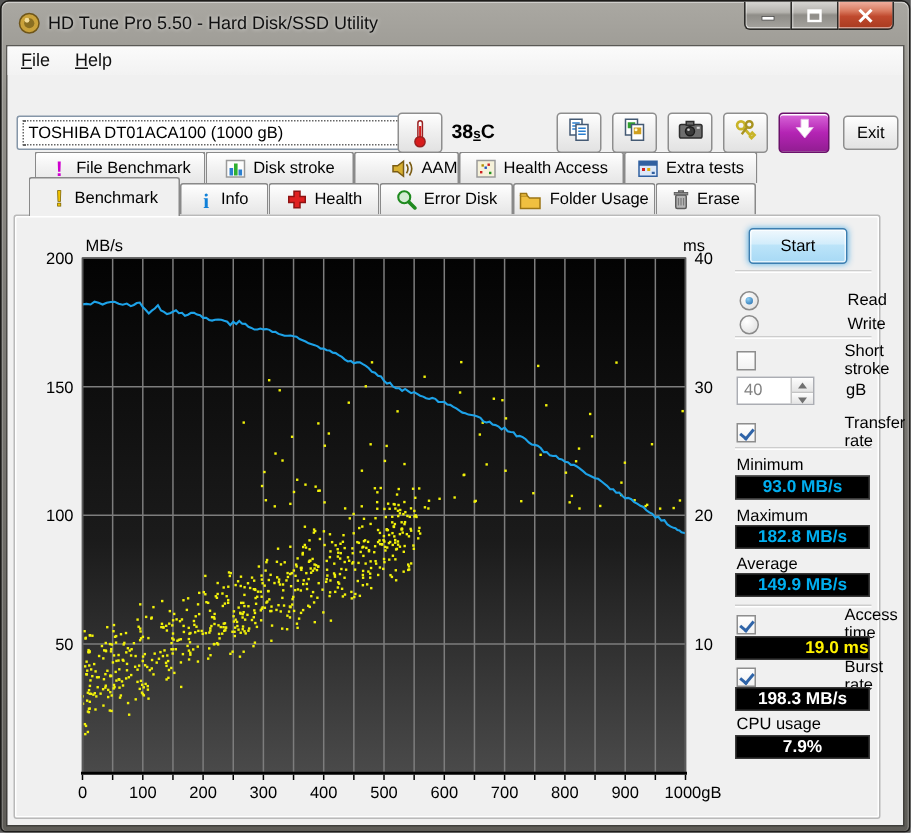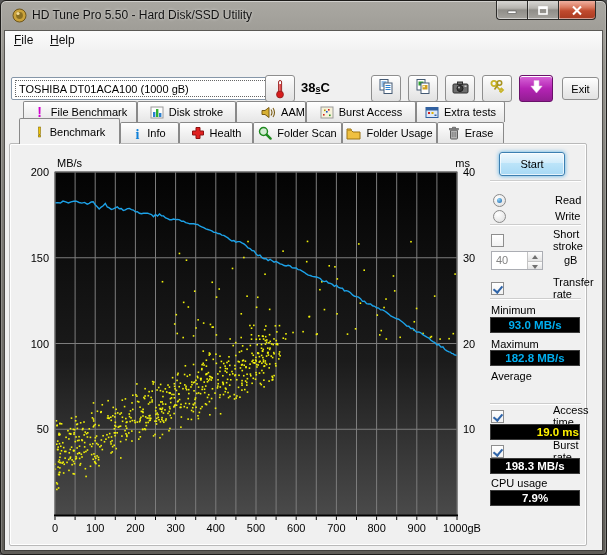--- a/index.html
+++ b/index.html
@@ -218,7 +218,7 @@
               <rect x="4" y="3.5" width="1.6" height="1.6" fill="#b09000"></rect>
             </svg>
           </span>
-          <span>Burst Access</span>
+          <span>Health Access</span>
         </div>
         <div class="tab r1" style="left: 411px; width: 89px;">
           <span class="ticon">

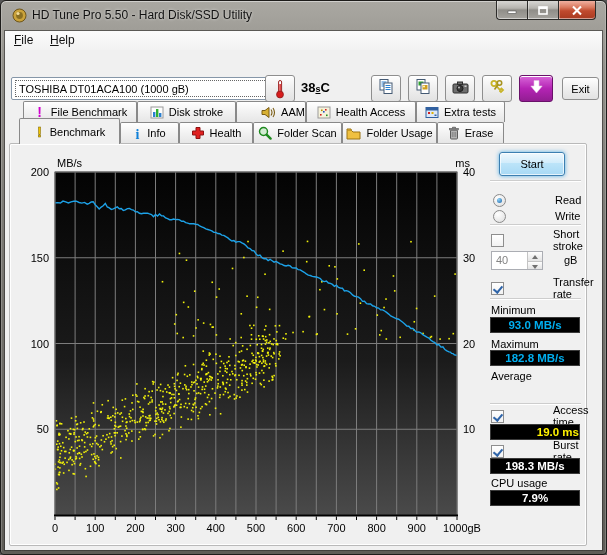--- a/index.html
+++ b/index.html
@@ -263,7 +263,7 @@
               <line x1="8.6" y1="8.6" x2="12.6" y2="12.6" stroke="#1f8a1f" stroke-width="2.4" stroke-linecap="round"></line>
             </svg>
           </span>
-          <span>Folder Scan</span>
+          <span>Error Disk</span>
         </div>
         <div class="tab r2" style="left: 337px; width: 95px;">
           <span class="ticon">

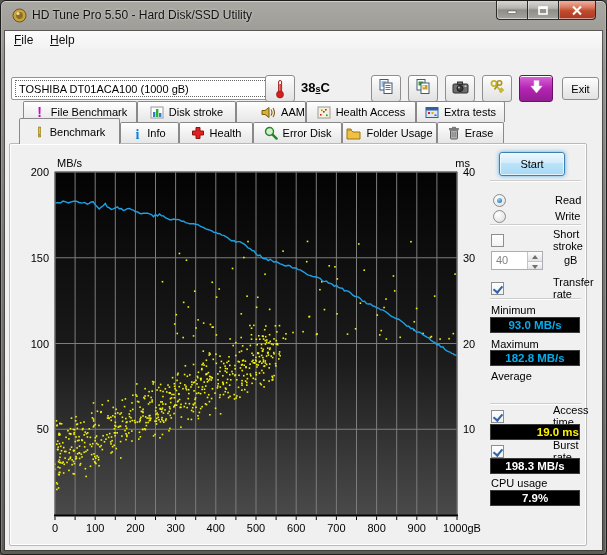--- a/index.html
+++ b/index.html
@@ -63,7 +63,7 @@
   .cb{width:13px;height:13px;border:1px solid #8e8e8e;background:linear-gradient(#ffffff,#f2f2f2);flex:none;position:relative;}
   .cb.checked::after{content:"";position:absolute;left:3px;top:1px;width:4px;height:7px;
     border-right:2px solid #2f64a8;border-bottom:2px solid #2f64a8;transform:rotate(40deg);}
-  .rlabel{margin-left:5px;padding-left:44px;}
+  .rlabel{margin-left:15px;padding-left:44px;}
   .plabel{position:absolute;left:2px;height:13px;}
   .vbox{position:absolute;left:1px;width:90px;height:16px;background:#000;border:1px solid #3a3a3a;
     font-size:11.5px;font-weight:bold;text-align:center;line-height:14px;}

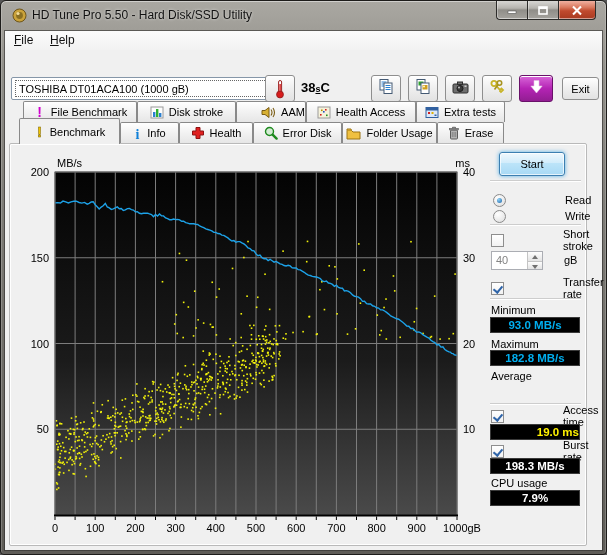--- a/index.html
+++ b/index.html
@@ -1145,6 +1145,7 @@
         <div class="vbox cyan" style="top:206px">182.8 MB/s</div>
 
         <div class="plabel" style="top:226px">Average</div>
+        <div class="vbox cyan" style="top:238px">149.9 MB/s</div>
 
         <div class="psep" style="top:259px"></div>
 

